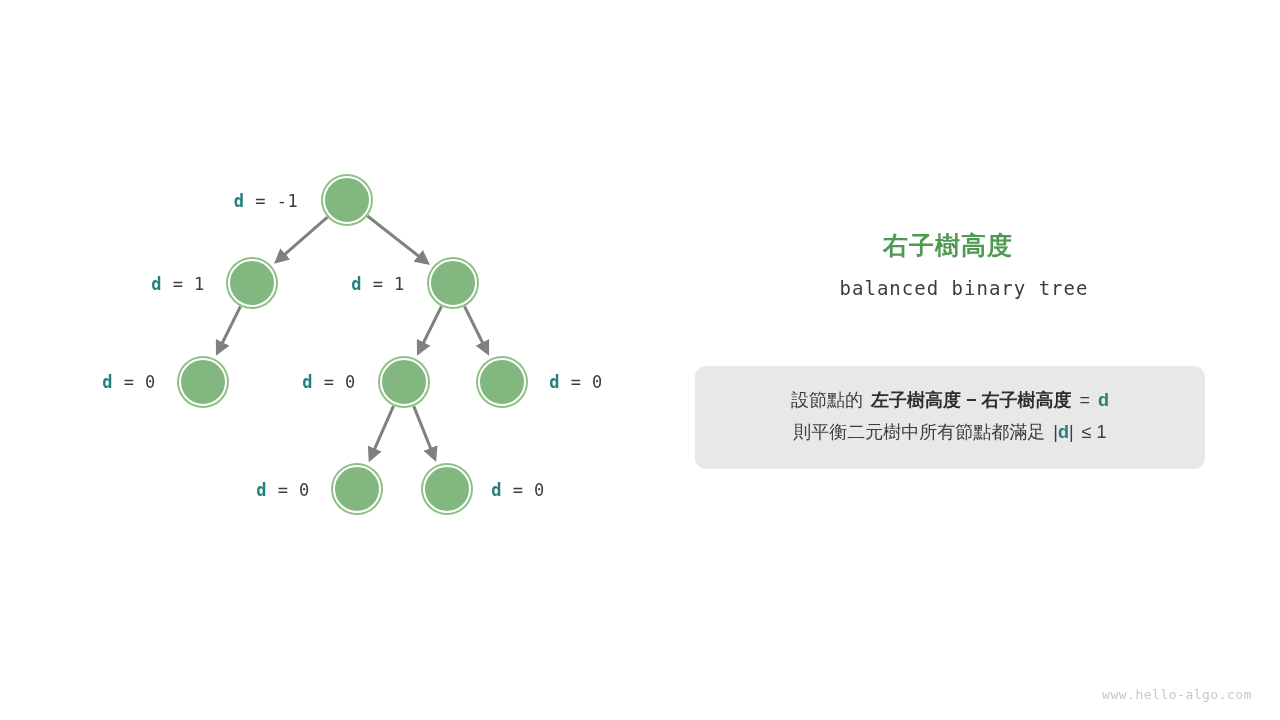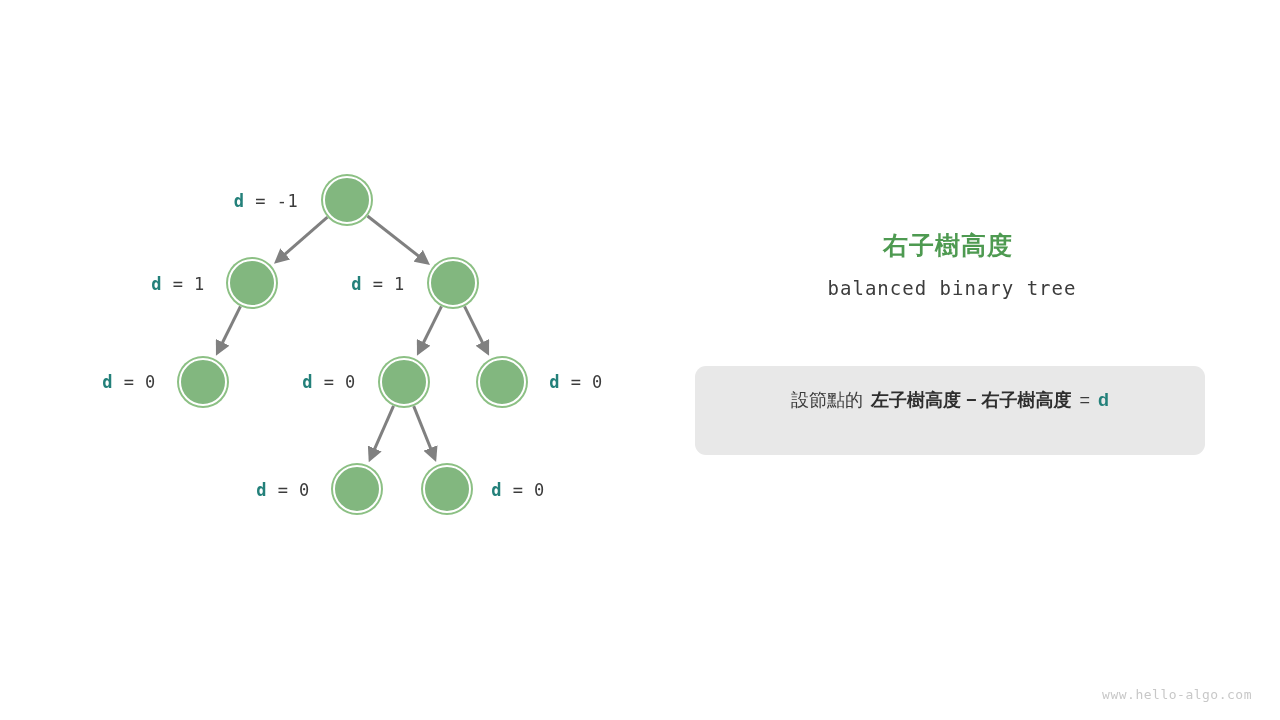--- a/index.html
+++ b/index.html
@@ -47,7 +47,7 @@
     letter-spacing:1px;
   }
   #panel-subtitle{
-    position:absolute;top:277px;left:4px;width:516px;
+    position:absolute;top:277px;left:16px;width:516px;
     text-align:center;
     font-family:"DejaVu Sans Mono","Liberation Mono",monospace;
     font-size:19px;color:#3c3c3c;letter-spacing:1px;

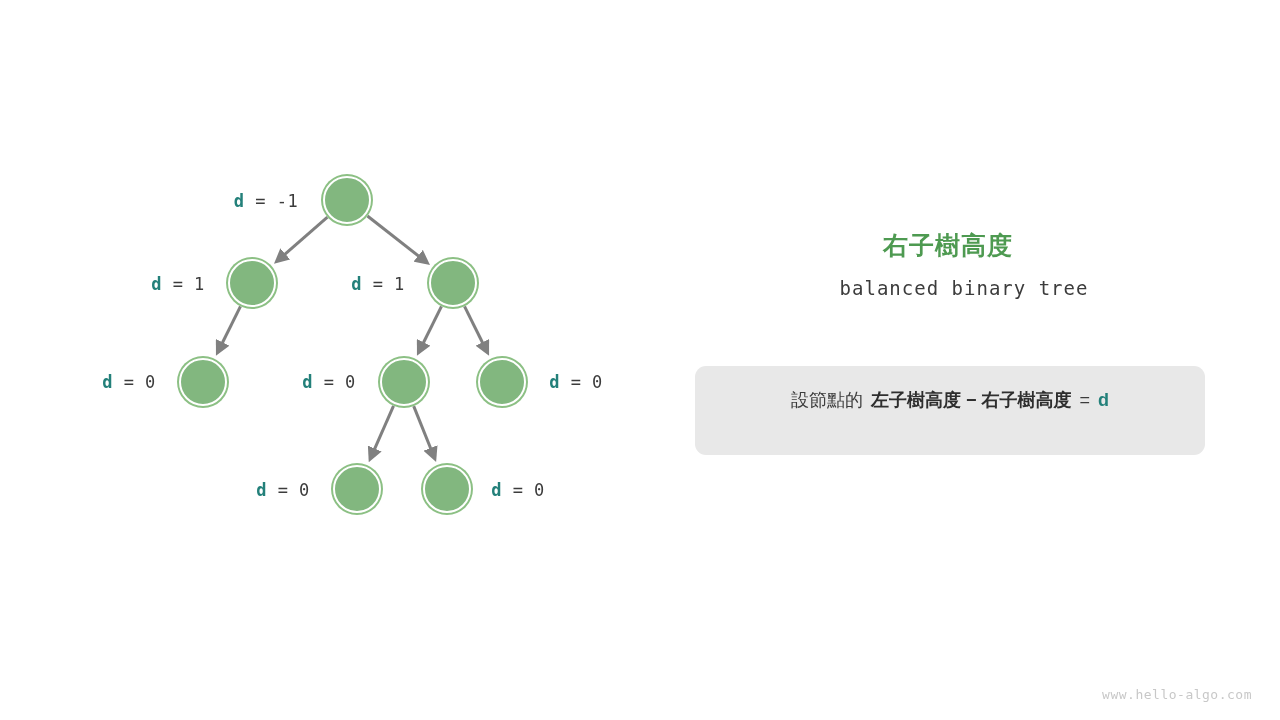--- a/index.html
+++ b/index.html
@@ -55,7 +55,7 @@
 
   #info-box{
     position:absolute;top:366px;left:5px;
-    width:510px;height:89px;
+    width:510px;height:103px;
     background:#e8e8e8;border-radius:11px;
     box-sizing:border-box;
     padding:18px 0 0 0;

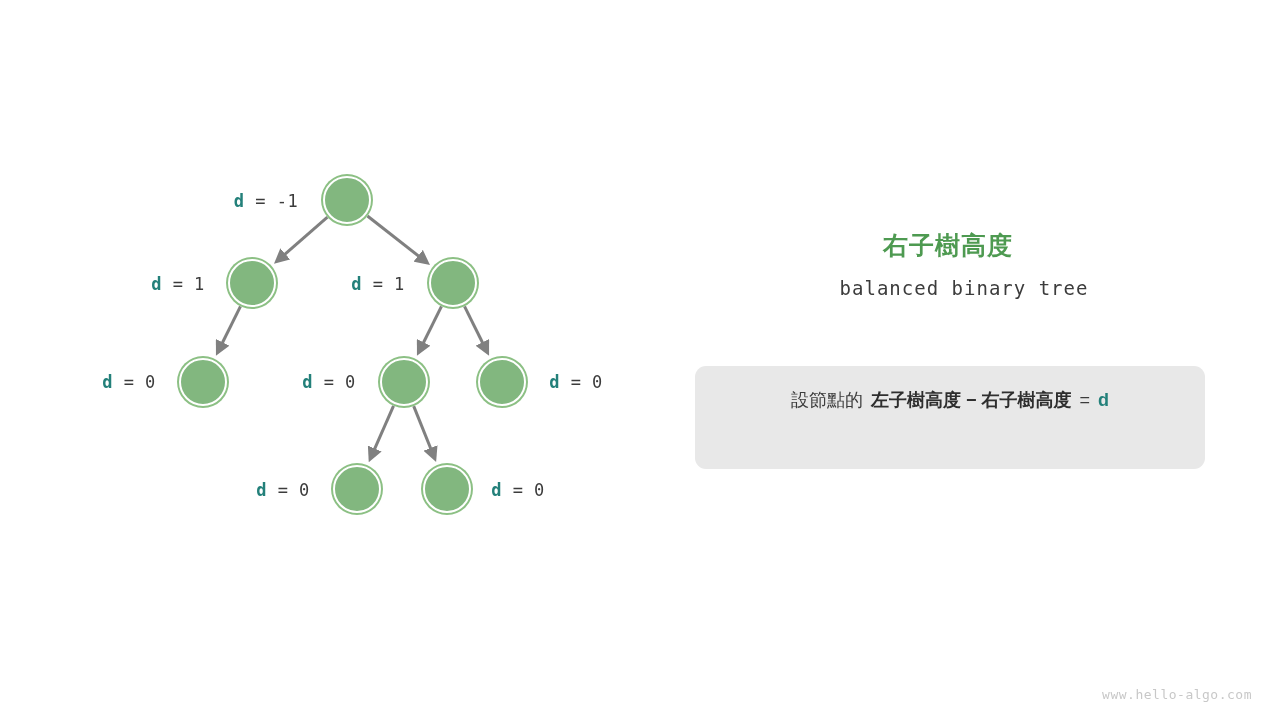--- a/index.html
+++ b/index.html
@@ -128,6 +128,9 @@
       <div class="info-line">
         <span>設節點的</span><span class="sp"></span><span class="b">左子樹高度 − 右子樹高度</span><span class="sp"></span><span>=</span><span class="sp"></span><span class="d">d</span>
       </div>
+      <div class="info-line">
+        <span>則平衡二元樹中所有節點都滿足</span><span class="sp"></span><span>|</span><span class="d">d</span><span>|</span><span class="sp"></span><span>≤ 1</span>
+      </div>
     </div>
   </div>
 

